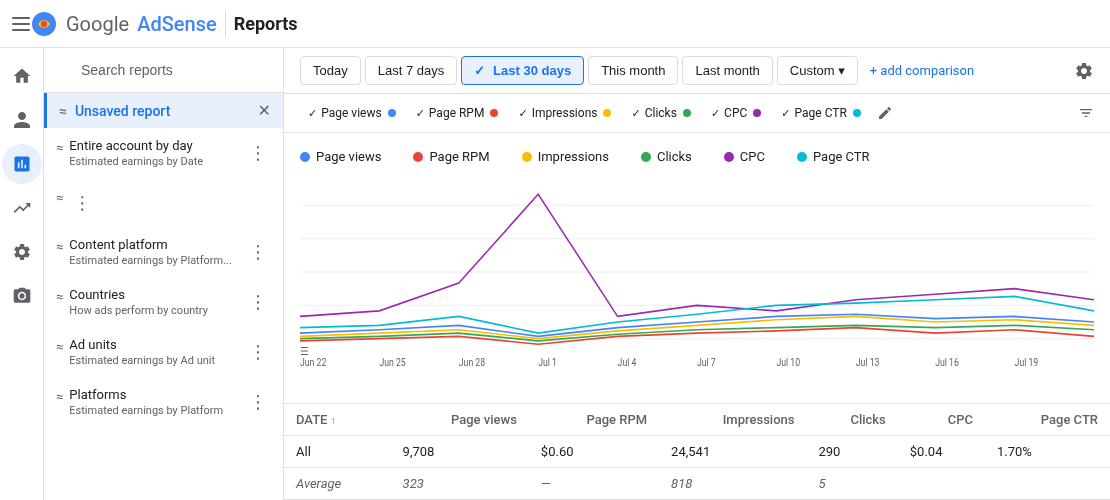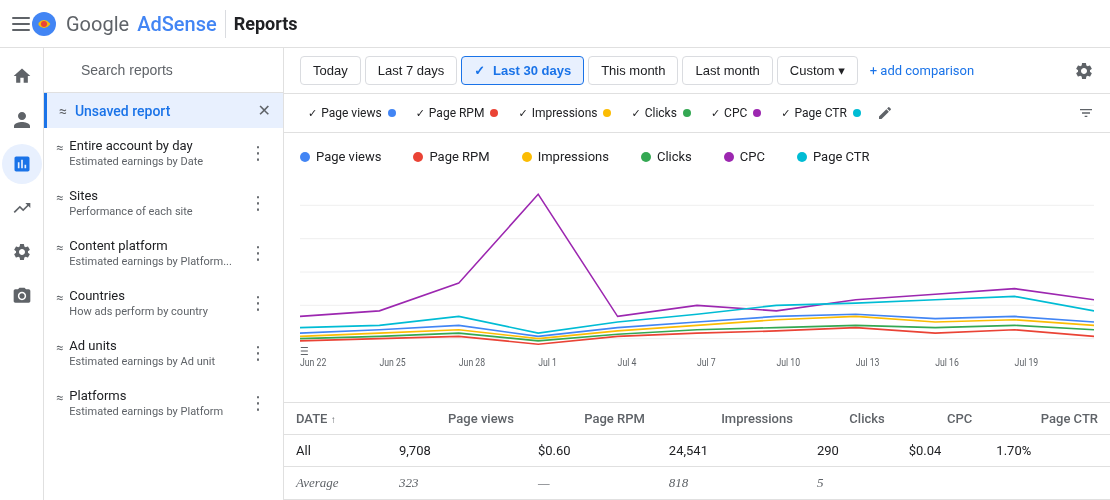--- a/index.html
+++ b/index.html
@@ -164,10 +164,6 @@
     </div>
         <div class="sidebar-item">
       <span style="font-size:13px;color:#5f6368;margin-right:6px;margin-top:2px;">≈</span>
-      <div class="sidebar-item-content">
-        <div class="sidebar-item-title">Sites</div>
-        <div class="sidebar-item-subtitle">Performance of each site</div>
-      </div>
       <span class="more-icon">⋮</span>
     </div>
         <div class="sidebar-item">

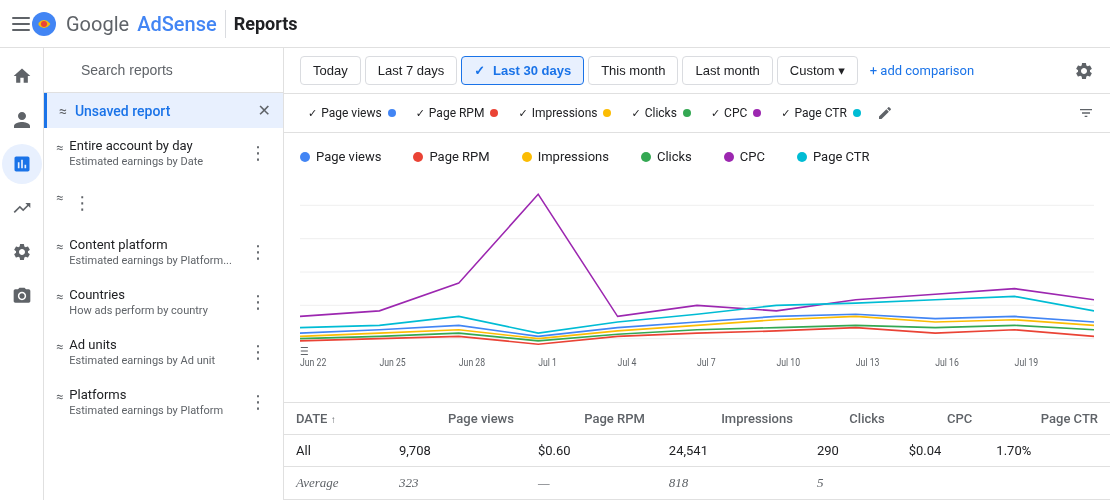--- a/index.html
+++ b/index.html
@@ -77,7 +77,7 @@
     .data-table th:first-child { text-align: left; }
     .data-table td { padding: 8px 12px; text-align: left; border-bottom: 1px solid #e0e0e0; color: #202124; }
     .data-table td:first-child { text-align: left; font-weight: 400; }
-    .data-table tr:last-child td { color: #5f6368; font-family: Liberation Serif, serif; }
+    .data-table tr:last-child td { color: #5f6368; }
     .sort-arrow { font-size: 10px; }
   </style>
 </head>

